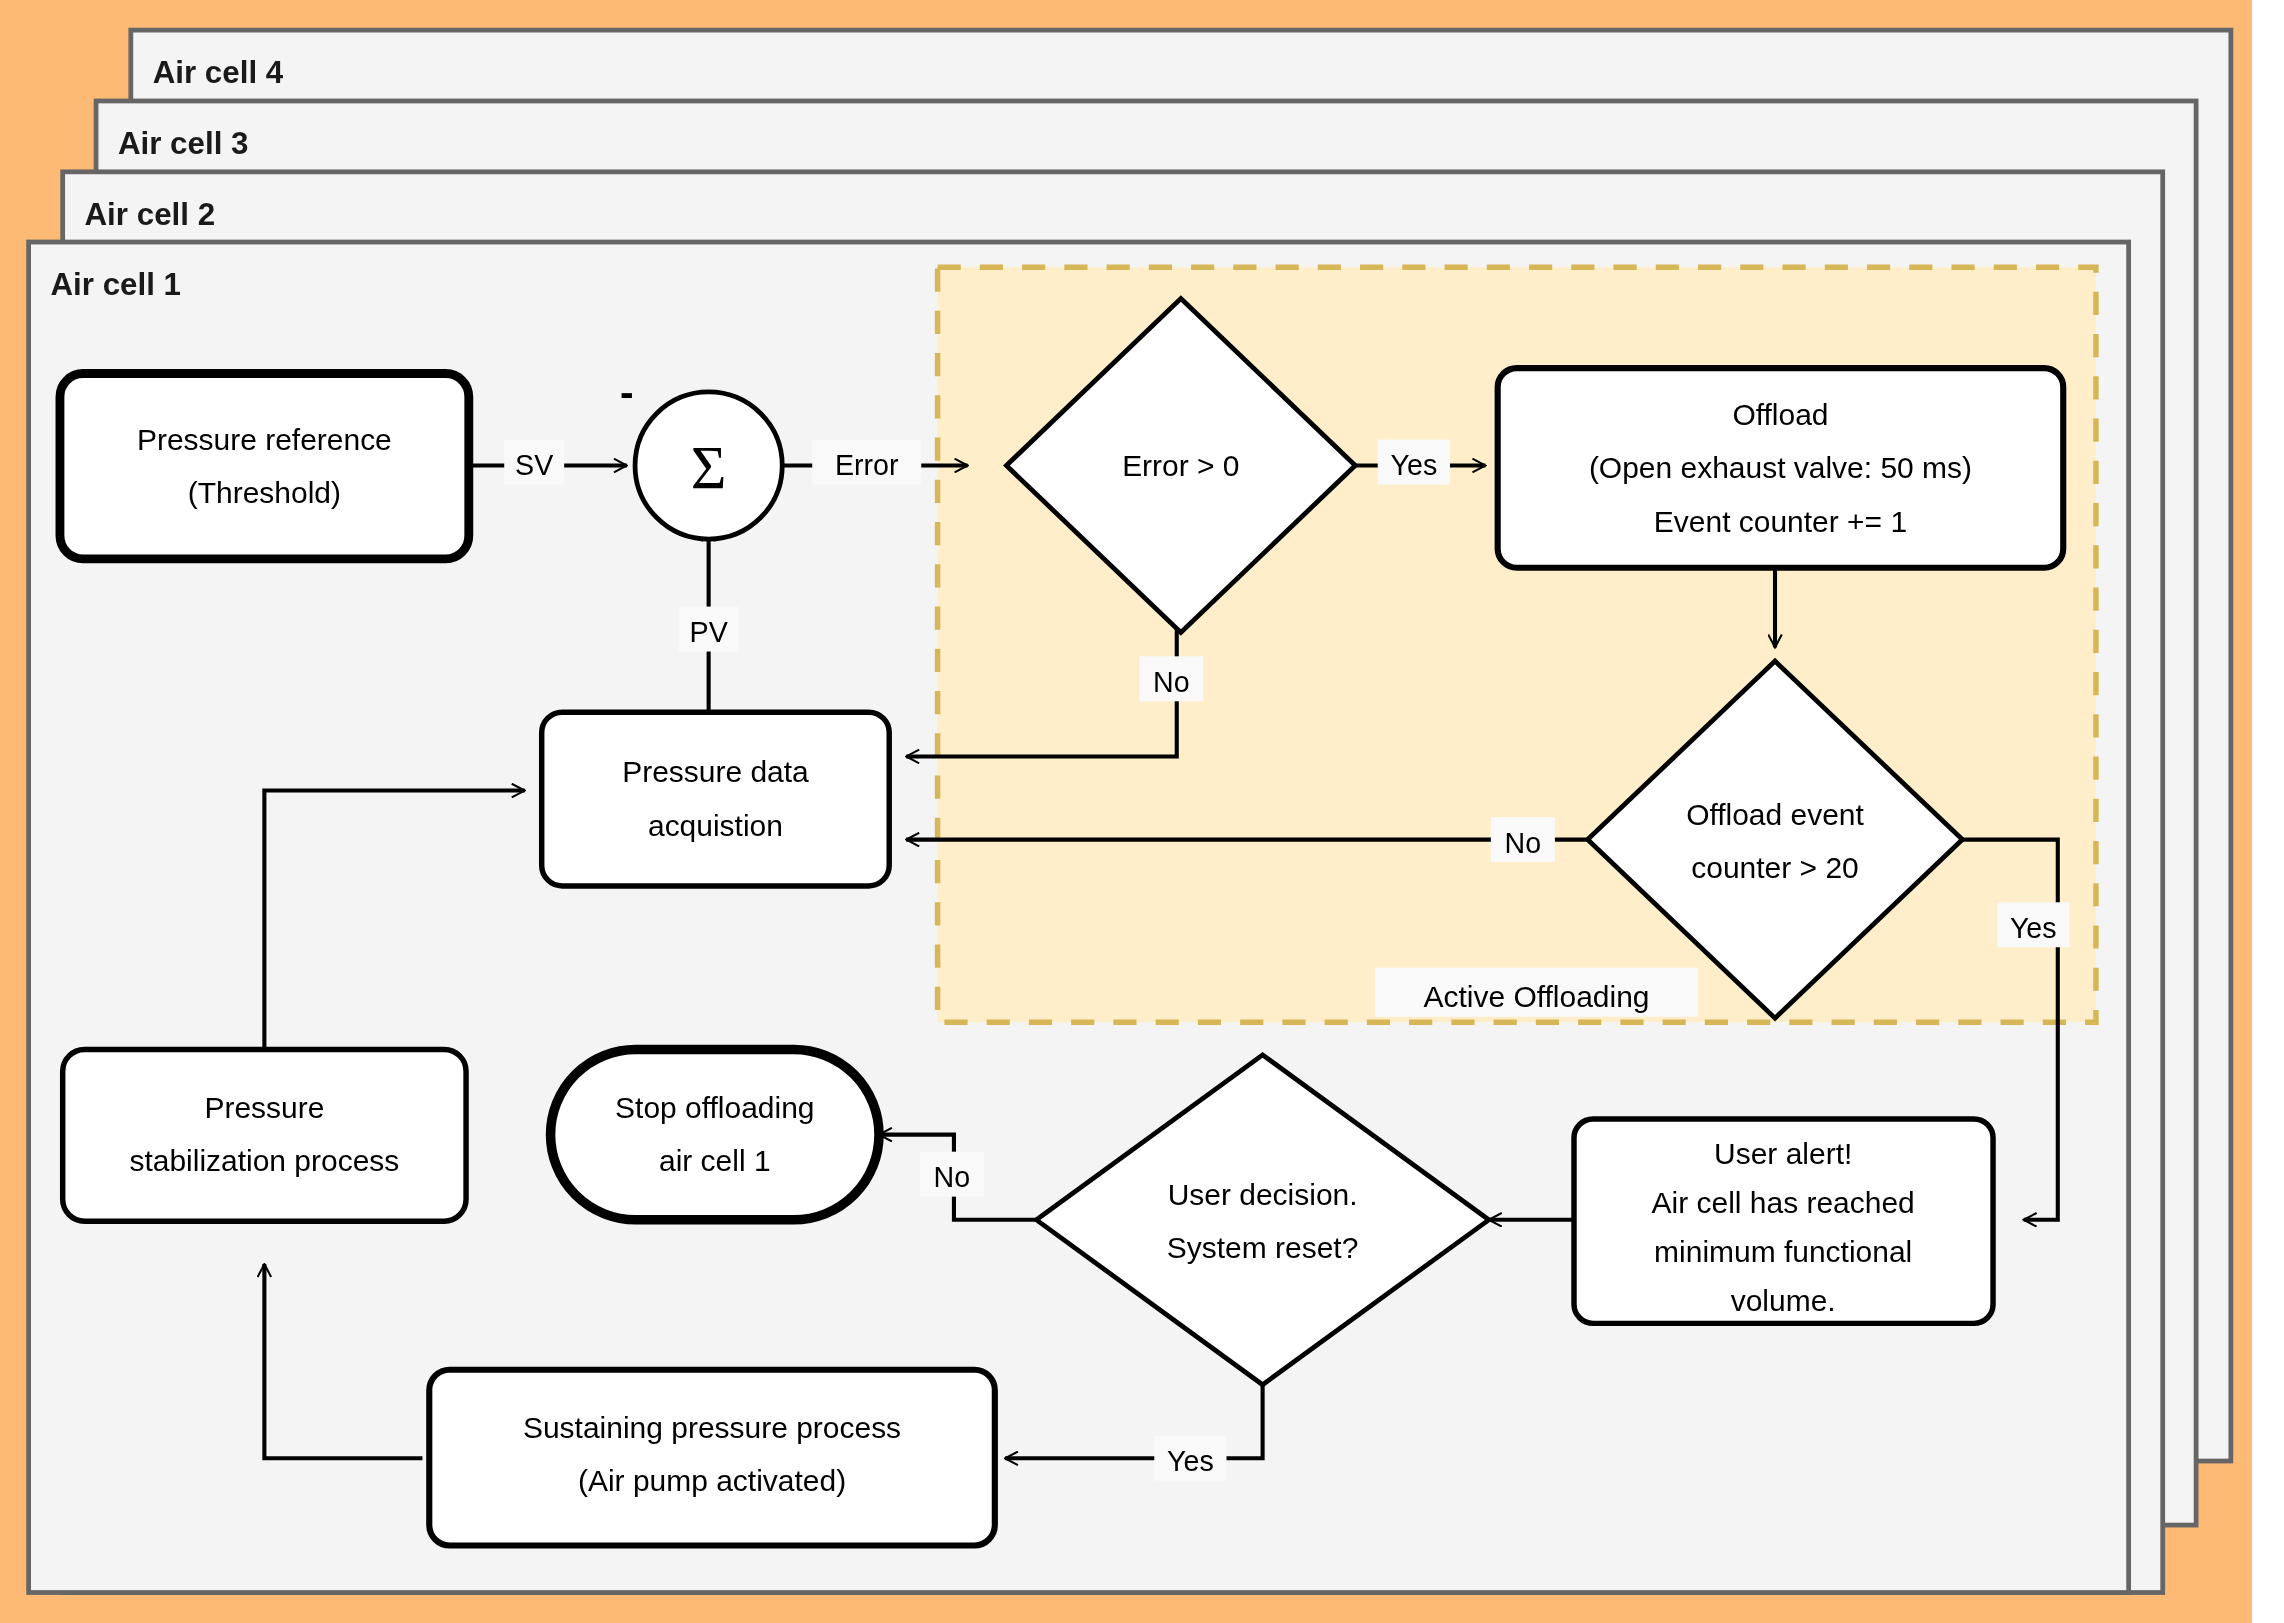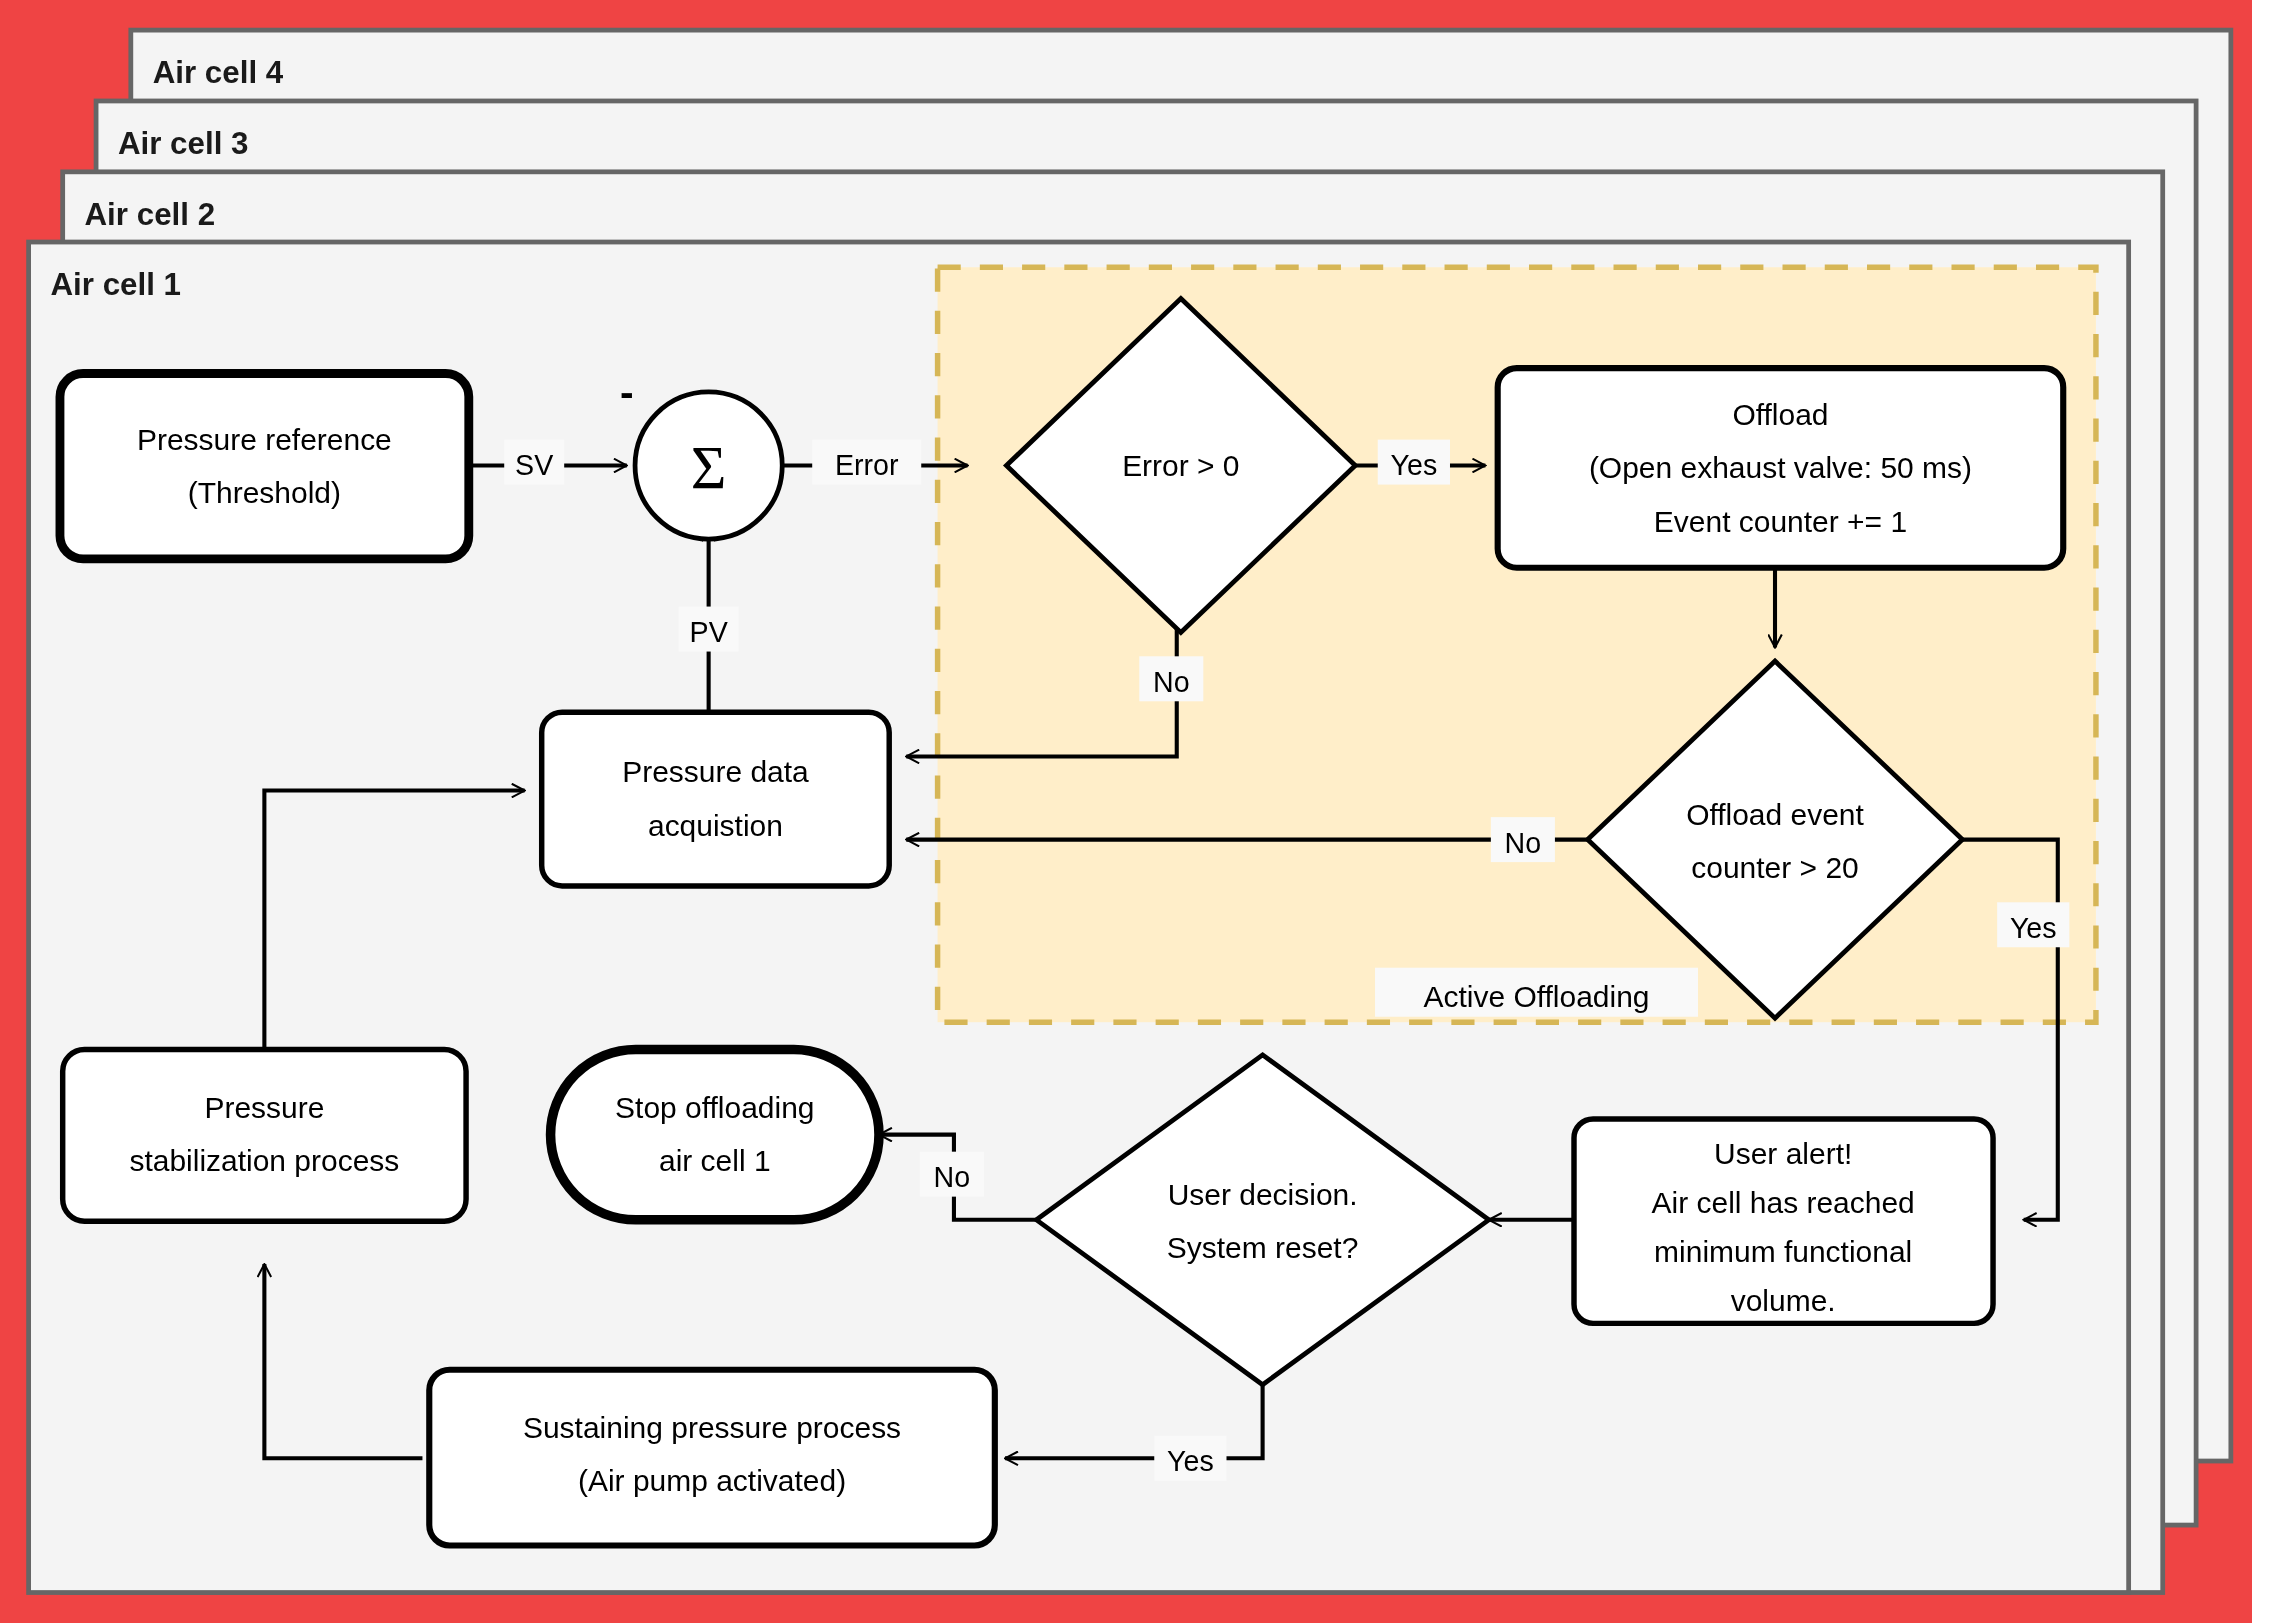--- a/index.html
+++ b/index.html
@@ -4,7 +4,7 @@
 <style>
   html,body{margin:0;padding:0;background:#ffffff;}
   body{font-family:"Liberation Sans", sans-serif;}
-  #stage{position:relative;width:2252px;height:1624px;background:#ef4444;overflow:hidden;}
+  #stage{position:relative;width:2252px;height:1624px;background:#fdba74;overflow:hidden;}
   svg{display:block;}
   .card-title{font-weight:bold;font-size:46px;fill:#1a1a1a;font-family:"Liberation Sans",sans-serif;}
   .node-text{font-size:44px;fill:#000000;font-family:"Liberation Sans",sans-serif;text-anchor:middle;}

